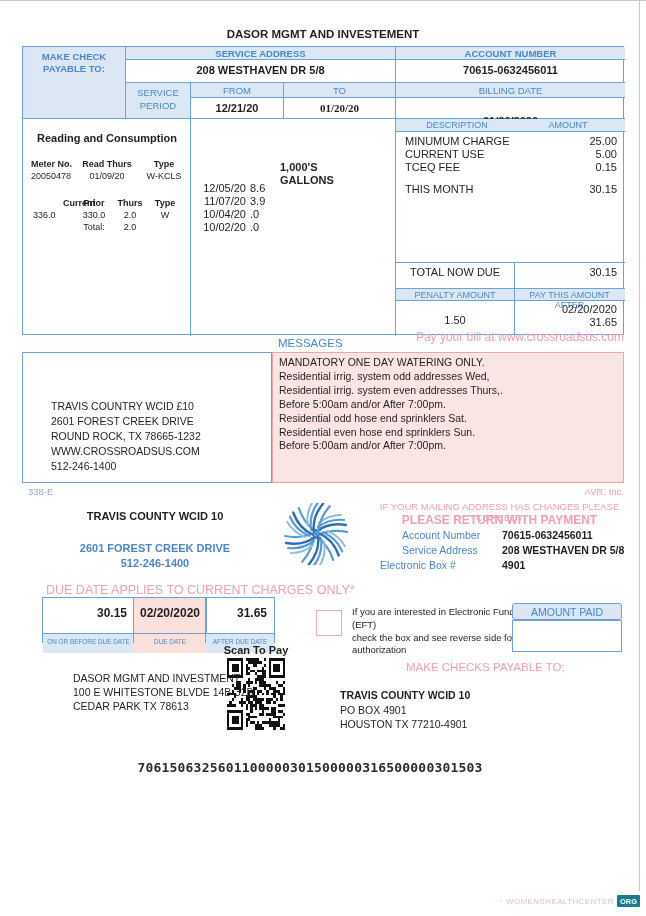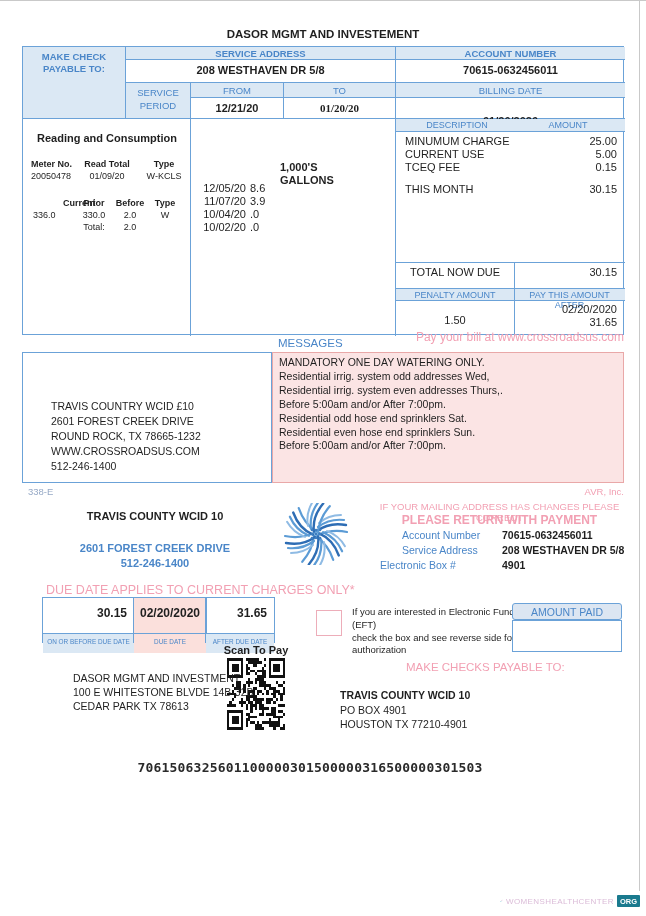--- a/index.html
+++ b/index.html
@@ -69,7 +69,7 @@
       <div class="abs ctr b" style="left:0;top:13px;width:168px;font-size:11px;">Reading and Consumption</div>
 
       <div class="abs small9 b" style="left:8px;top:40px;">Meter No.</div>
-      <div class="abs small9 b ctr" style="left:58px;top:40px;width:52px;">Read Total</div>
+      <div class="abs small9 b ctr" style="left:58px;top:40px;width:52px;">Read Thurs</div>
       <div class="abs small9 b ctr" style="left:122px;top:40px;width:38px;">Type</div>
 
       <div class="abs small9" style="left:8px;top:52px;">20050478</div>

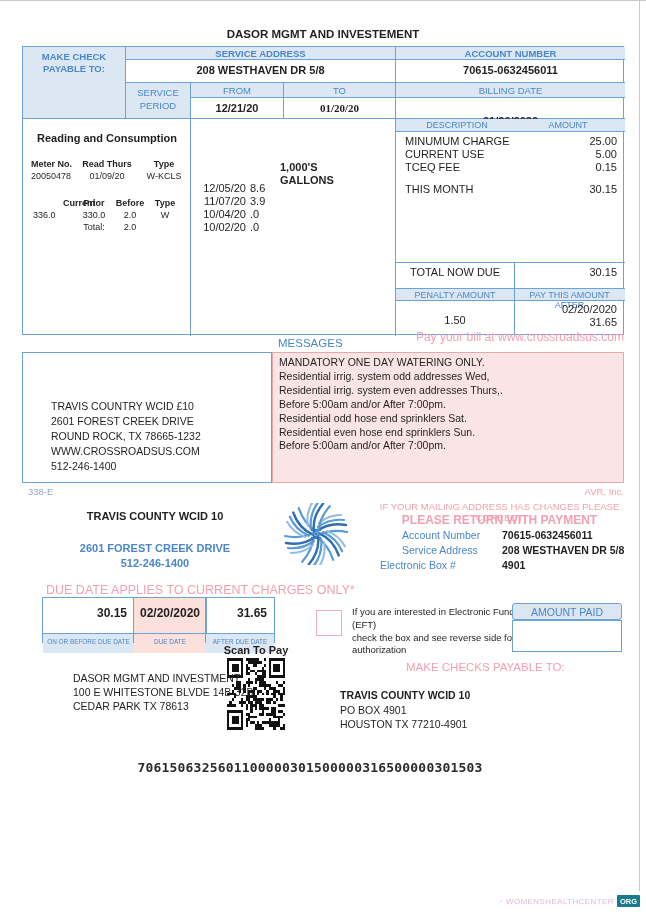--- a/index.html
+++ b/index.html
@@ -78,7 +78,7 @@
 
       <div class="abs small9 b" style="left:8px;top:79px;margin-left:32px;">Current</div>
       <div class="abs small9 b ctr" style="left:54px;top:79px;width:34px;">Prior</div>
-      <div class="abs small9 b ctr" style="left:90px;top:79px;width:34px;">Before</div>
+      <div class="abs small9 b ctr" style="left:90px;top:79px;width:34px;">Thurs</div>
       <div class="abs small9 b ctr" style="left:126px;top:79px;width:32px;">Type</div>
 
       <div class="abs small9" style="left:10px;top:91px;">336.0</div>

